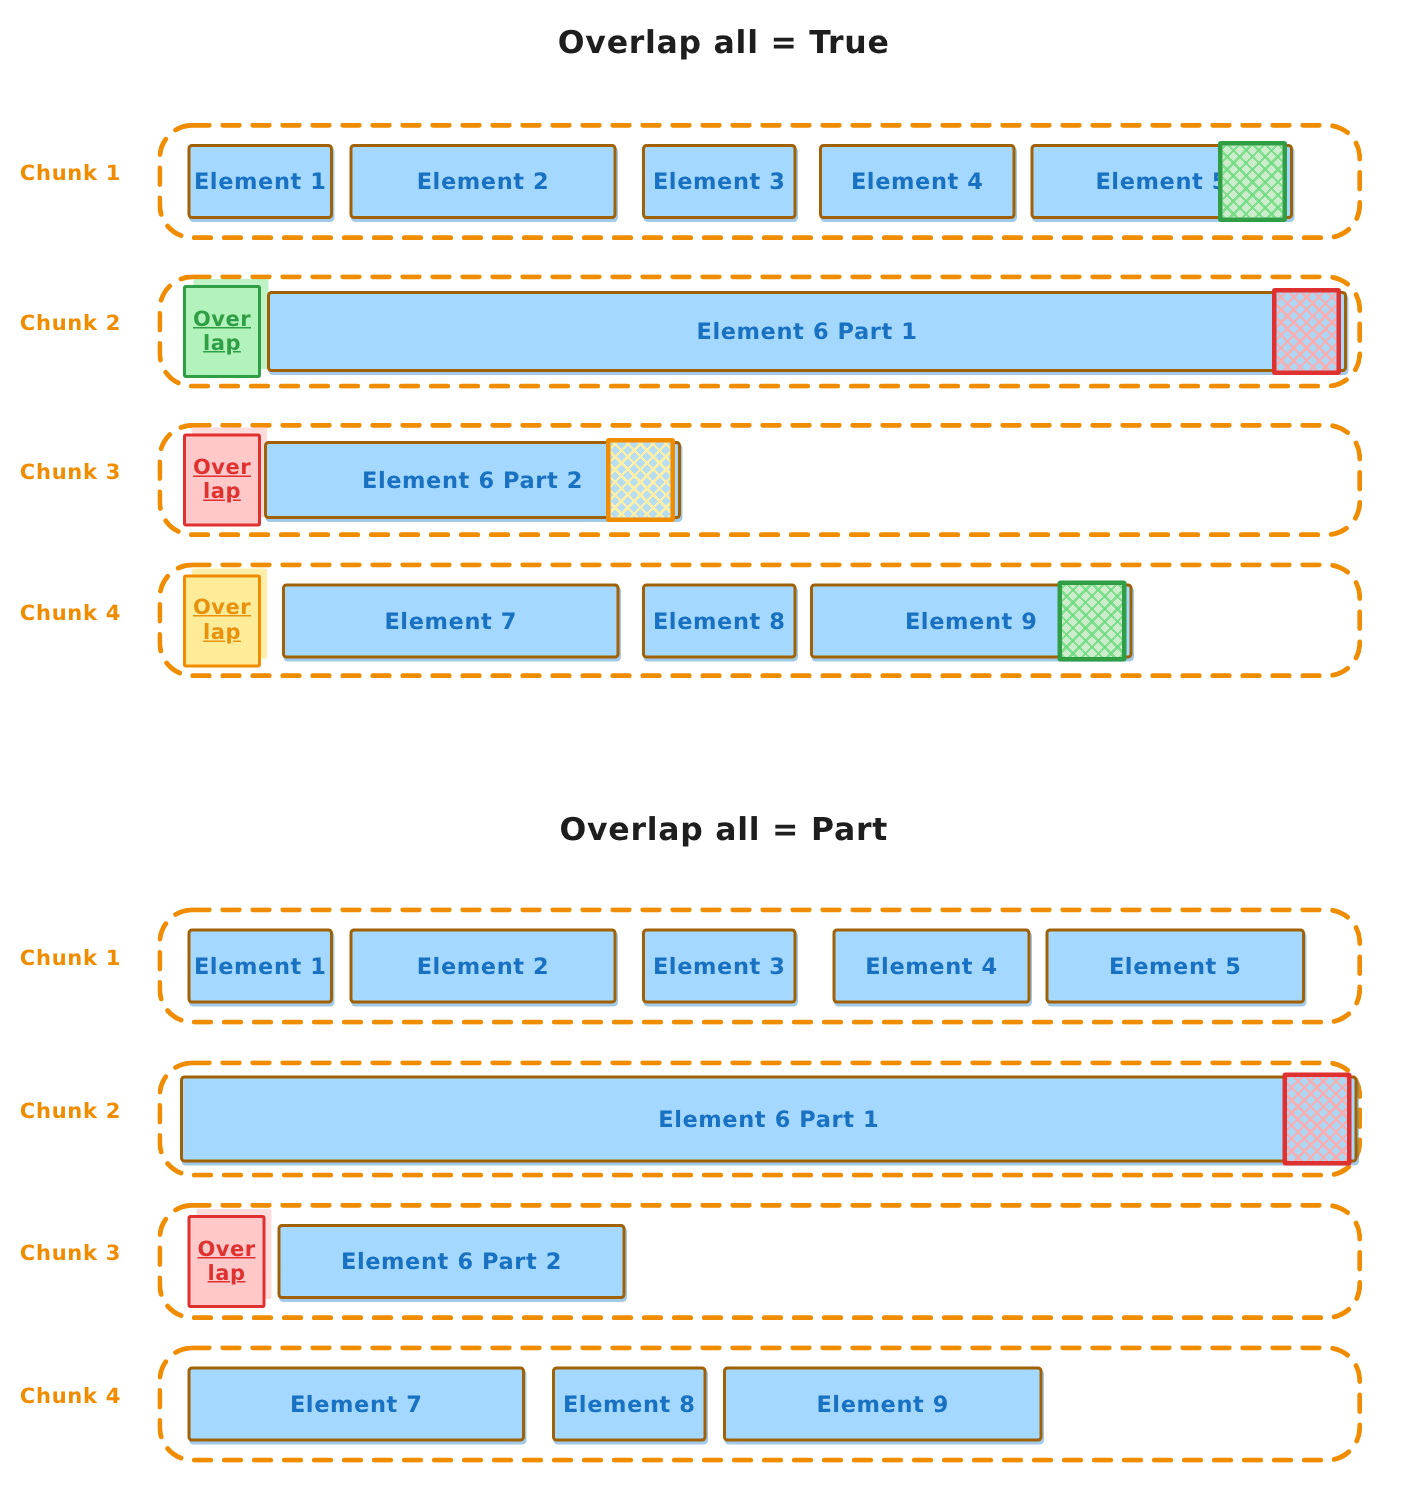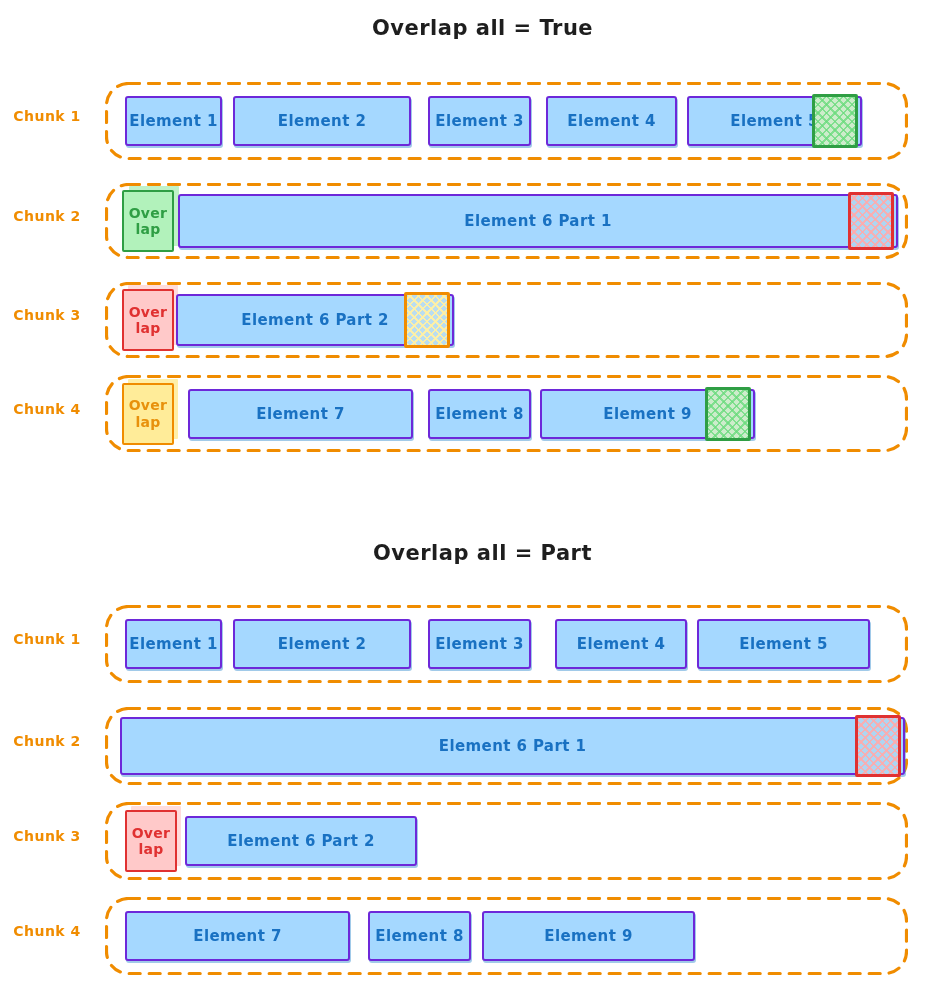--- a/index.html
+++ b/index.html
@@ -22,7 +22,7 @@
   .chunk-box { position:absolute; left:105px; width:803px; }
   .chunk-box > svg { position:absolute; left:0; top:0; }
   .el {
-    position:absolute; background:#a5d8ff; border:2px solid #6d28d9;
+    position:absolute; background:#a5d8ff; border:2px solid #a16207;
     border-radius:3px; box-sizing:border-box;
     display:flex; align-items:center; justify-content:center;
     color:#1971c2; font-weight:bold; font-size:15px; letter-spacing:0.4px;

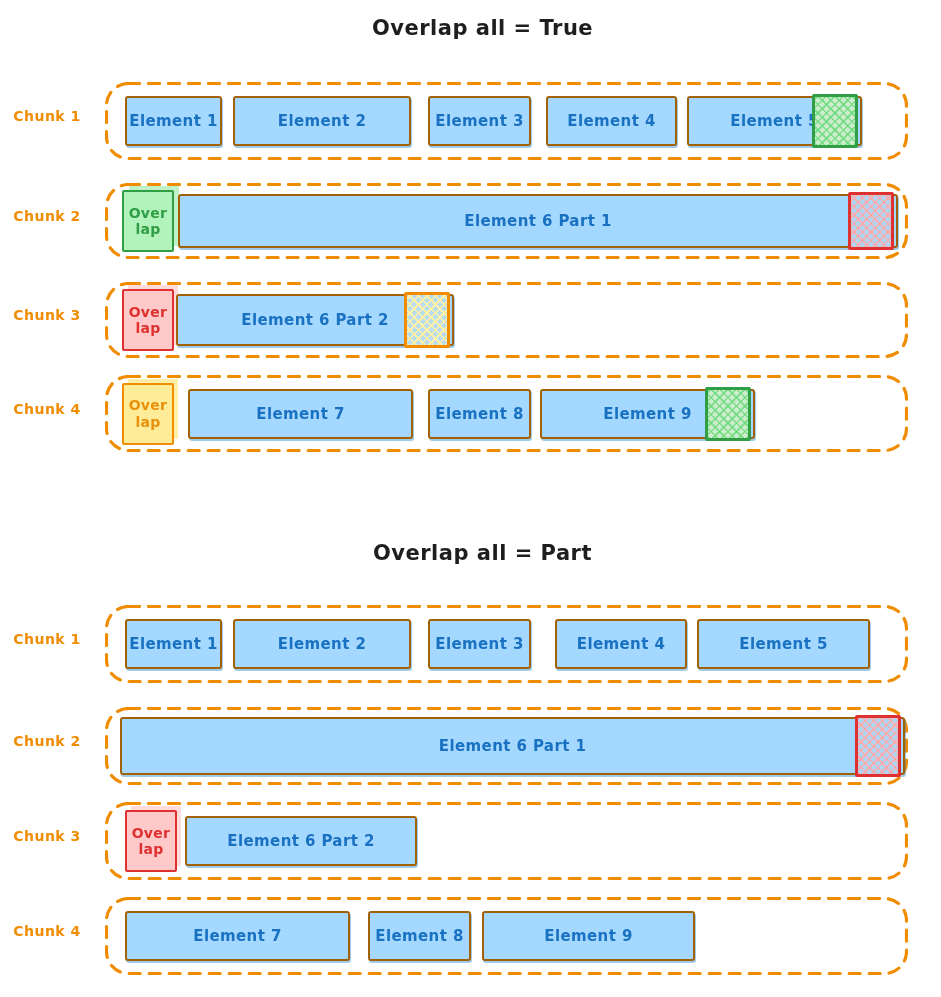--- a/index.html
+++ b/index.html
@@ -58,7 +58,7 @@
     position:absolute; width:52px; height:62px; top:50%; transform:translateY(-50%);
     display:flex; flex-direction:column; align-items:center; justify-content:center;
     font-size:14px; font-weight:bold; line-height:1.15; border-radius:2px;
-    box-sizing:border-box; letter-spacing:0.3px;
+    box-sizing:border-box; letter-spacing:0.3px;text-decoration:underline;
   }
   .ov-green  { background:#b2f2bb; border:2px solid #2f9e44; color:#2f9e44;
                box-shadow:6px -5px 0 -1px rgba(150,233,164,0.6); }

